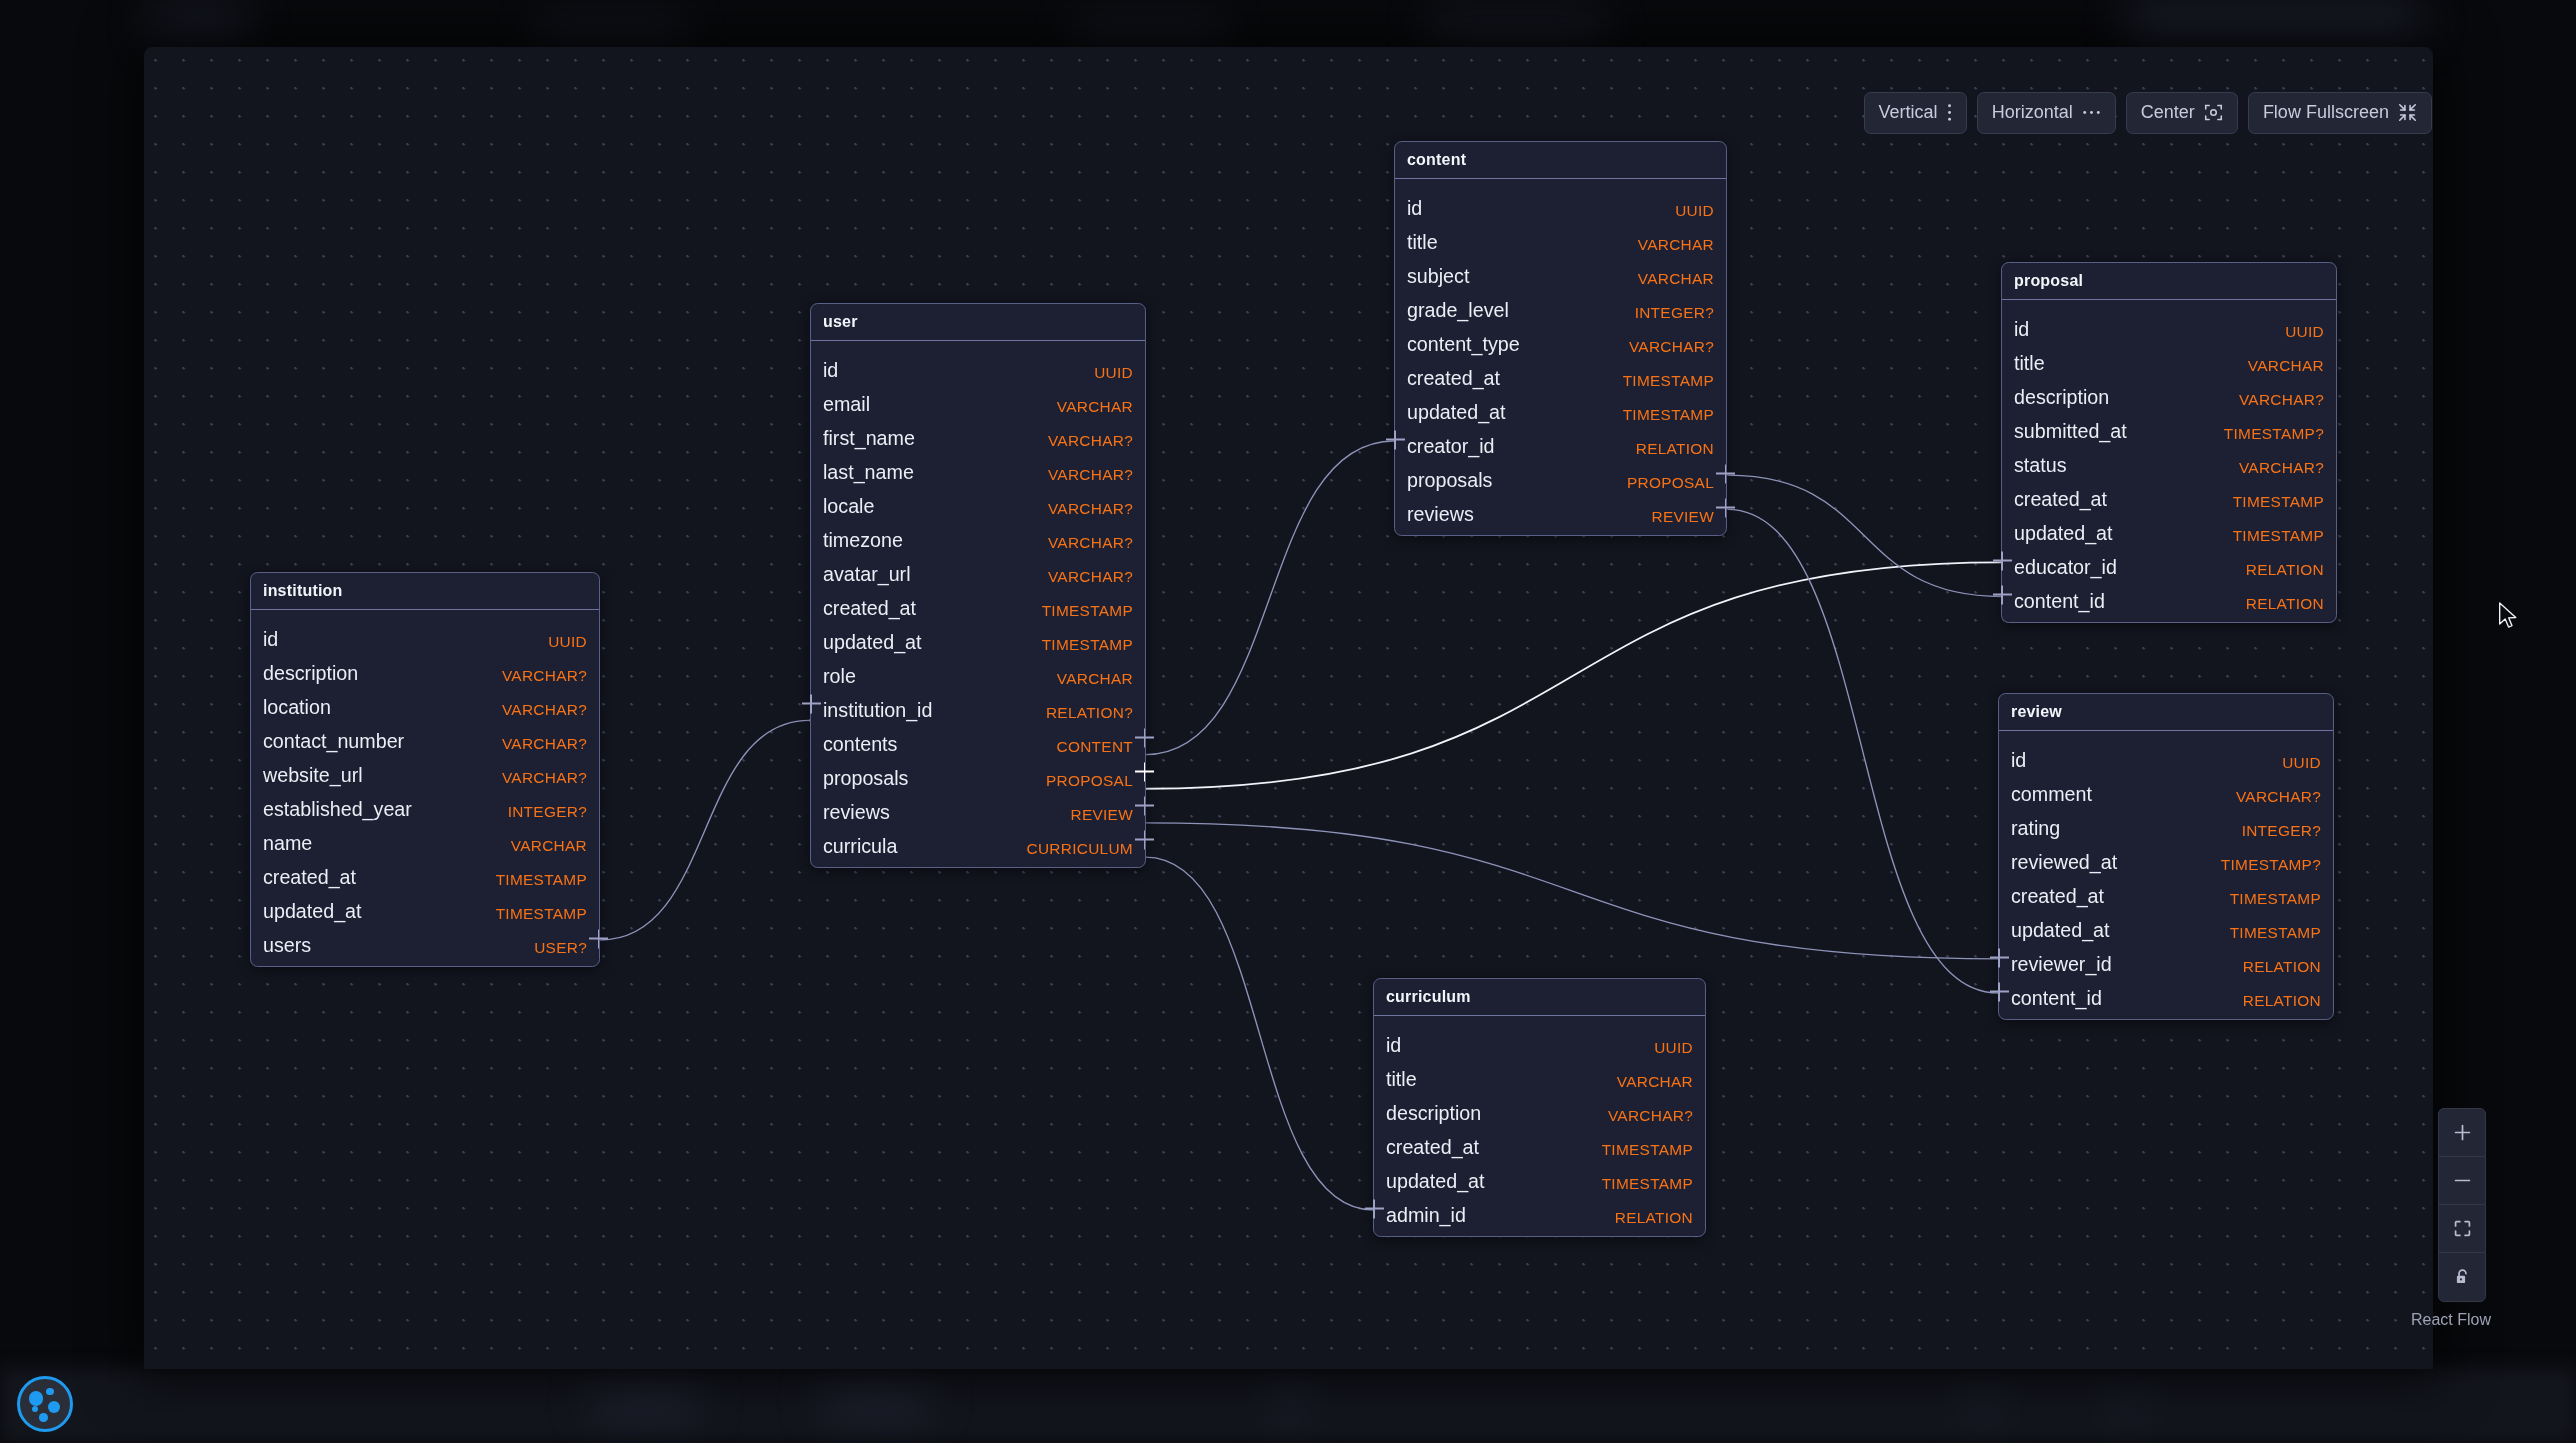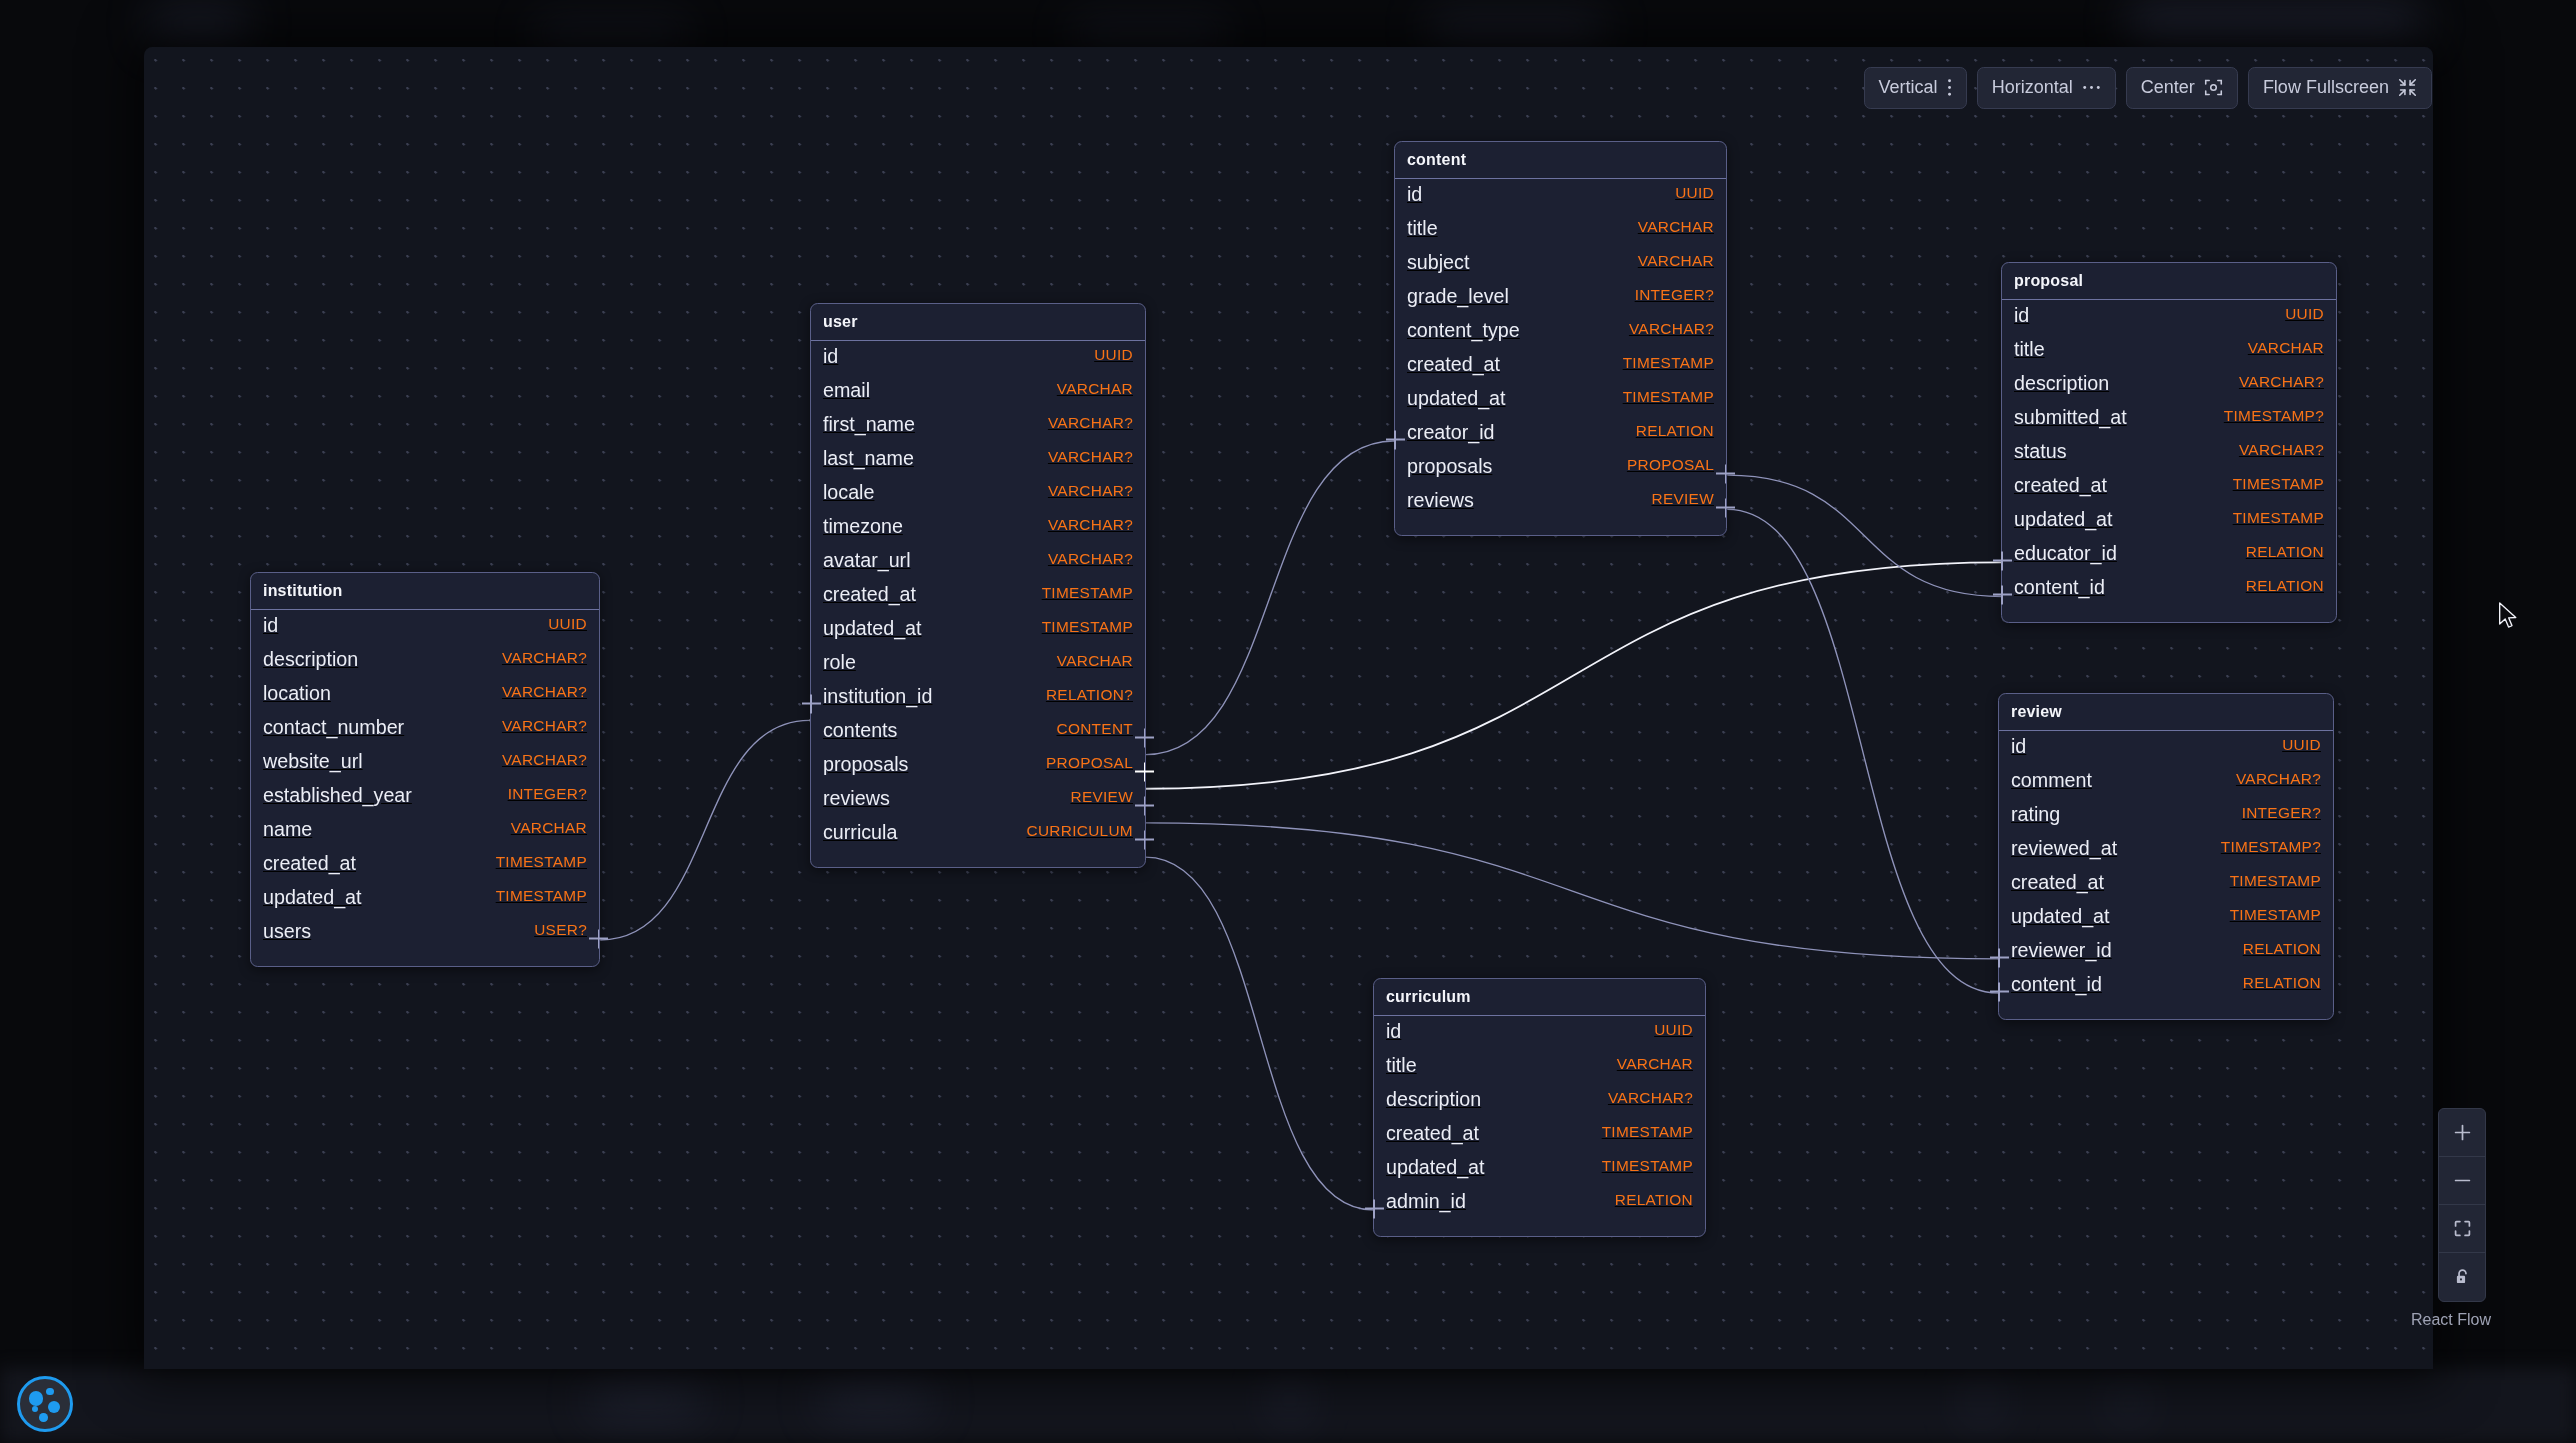--- a/index.html
+++ b/index.html
@@ -85,7 +85,7 @@
 
   
   .toolbar {
-    position: absolute; top: 67px; right: 144px;
+    position: absolute; top: 92px; right: 144px;
     display: flex; gap: 10.3px; z-index: 40;
   }
   .tbtn {

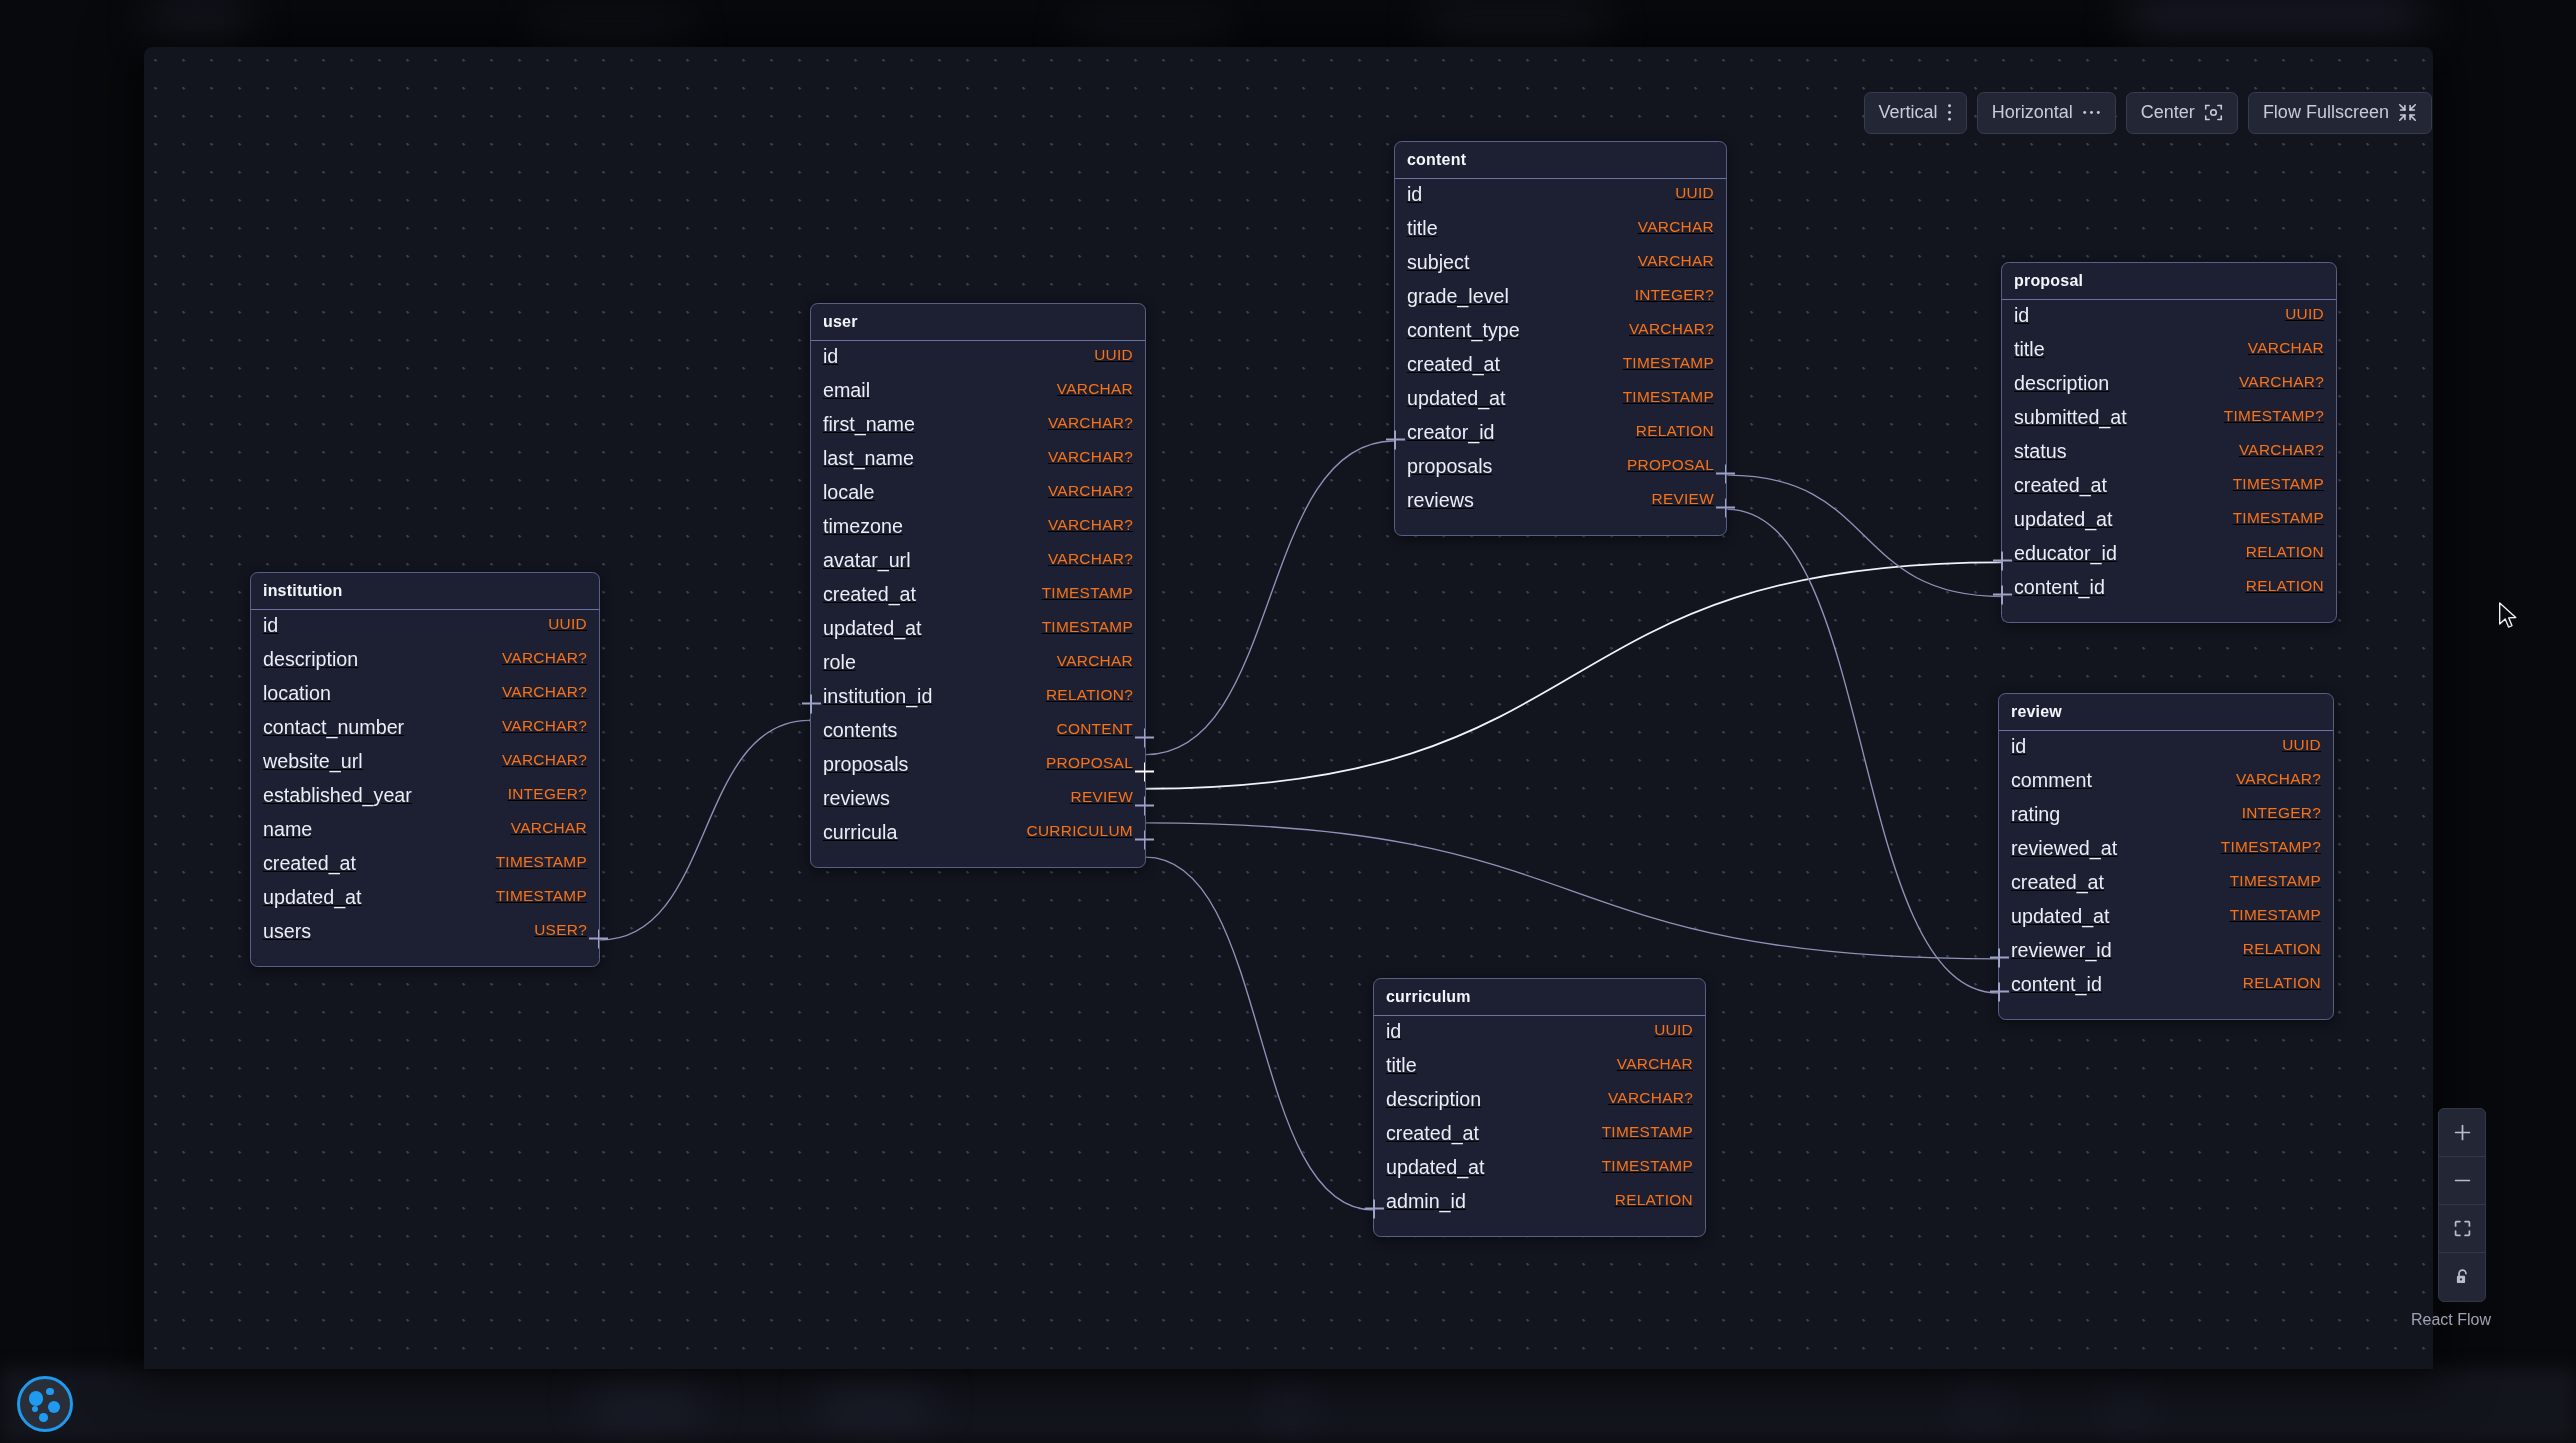--- a/index.html
+++ b/index.html
@@ -64,8 +64,8 @@
   }
   .fields { padding: 6px 0 10.3px 0; }
   .field {
-    display: flex; align-items: flex-start; justify-content: space-between;
-    padding: 0 12px; height: 34px; position: relative; text-decoration: underline;
+    display: flex; align-items: flex-end; justify-content: space-between;
+    padding: 0 12px; height: 34px; position: relative;
   }
   .fname { font-size: 19.7px; color: #eceef6; line-height: 1; white-space: nowrap; }
   .ftype { font-size: 15.4px; color: #f97316; line-height: 1; white-space: nowrap; letter-spacing: 0.3px; }

